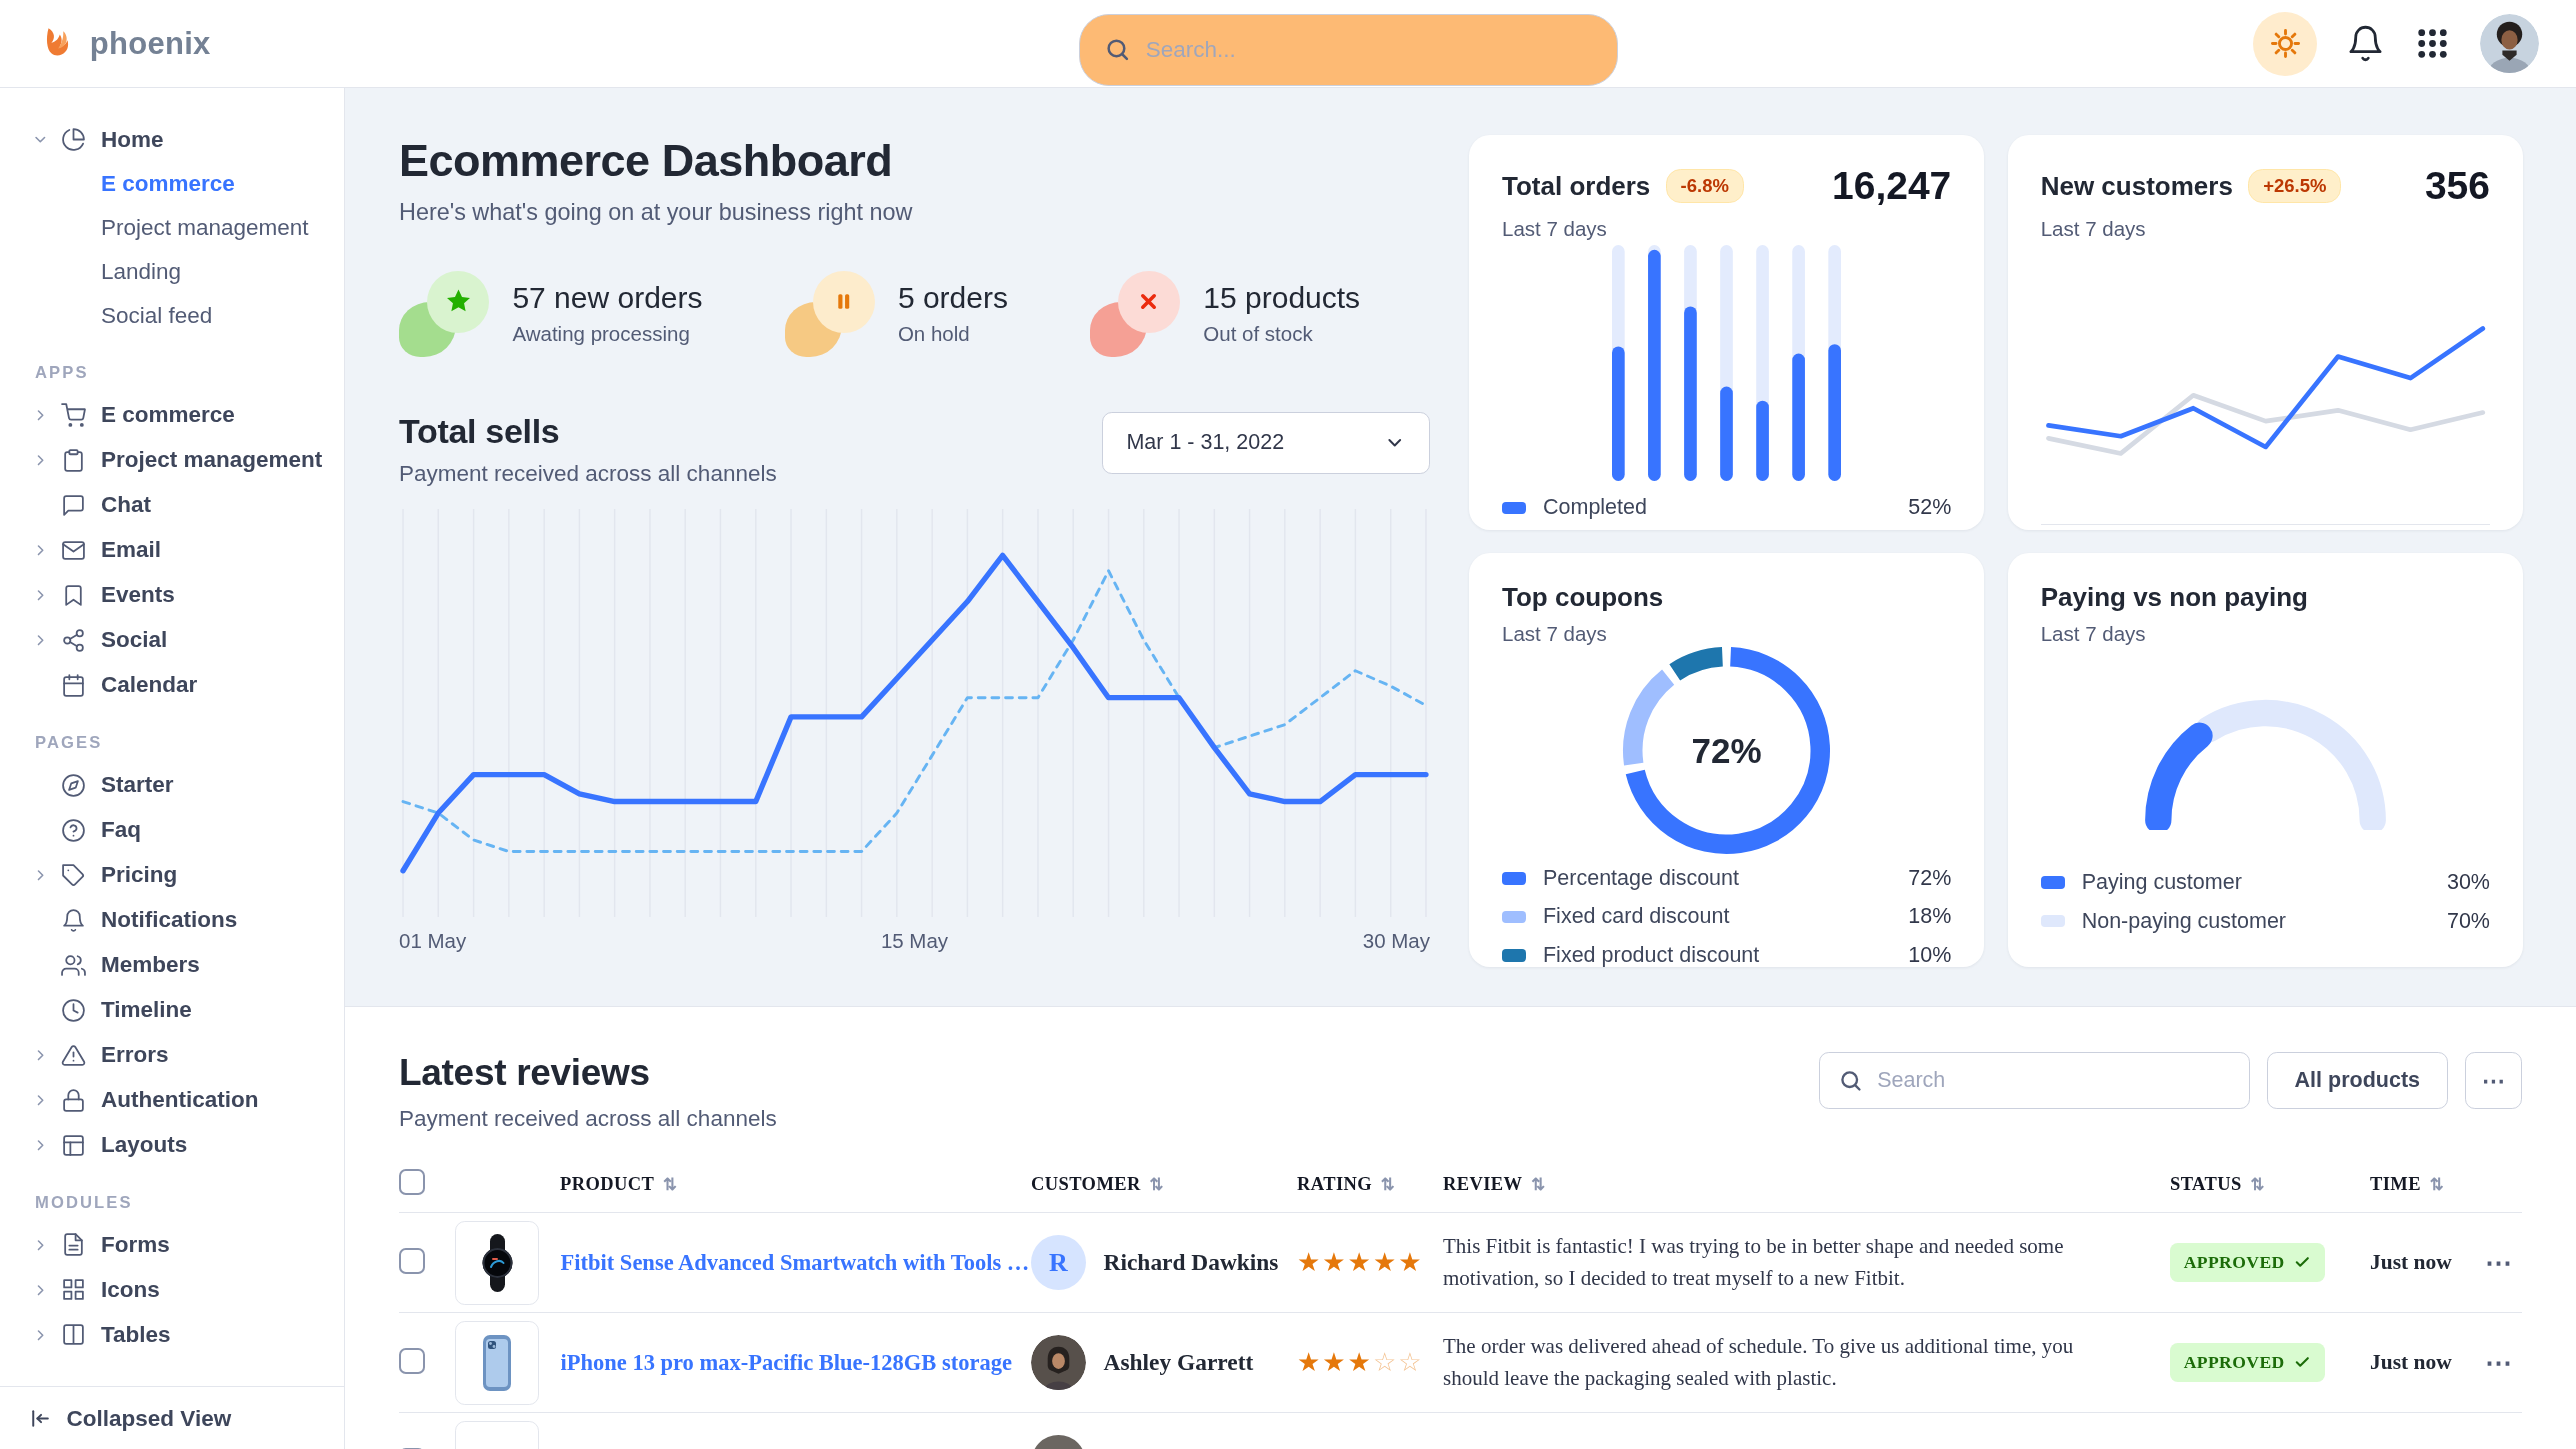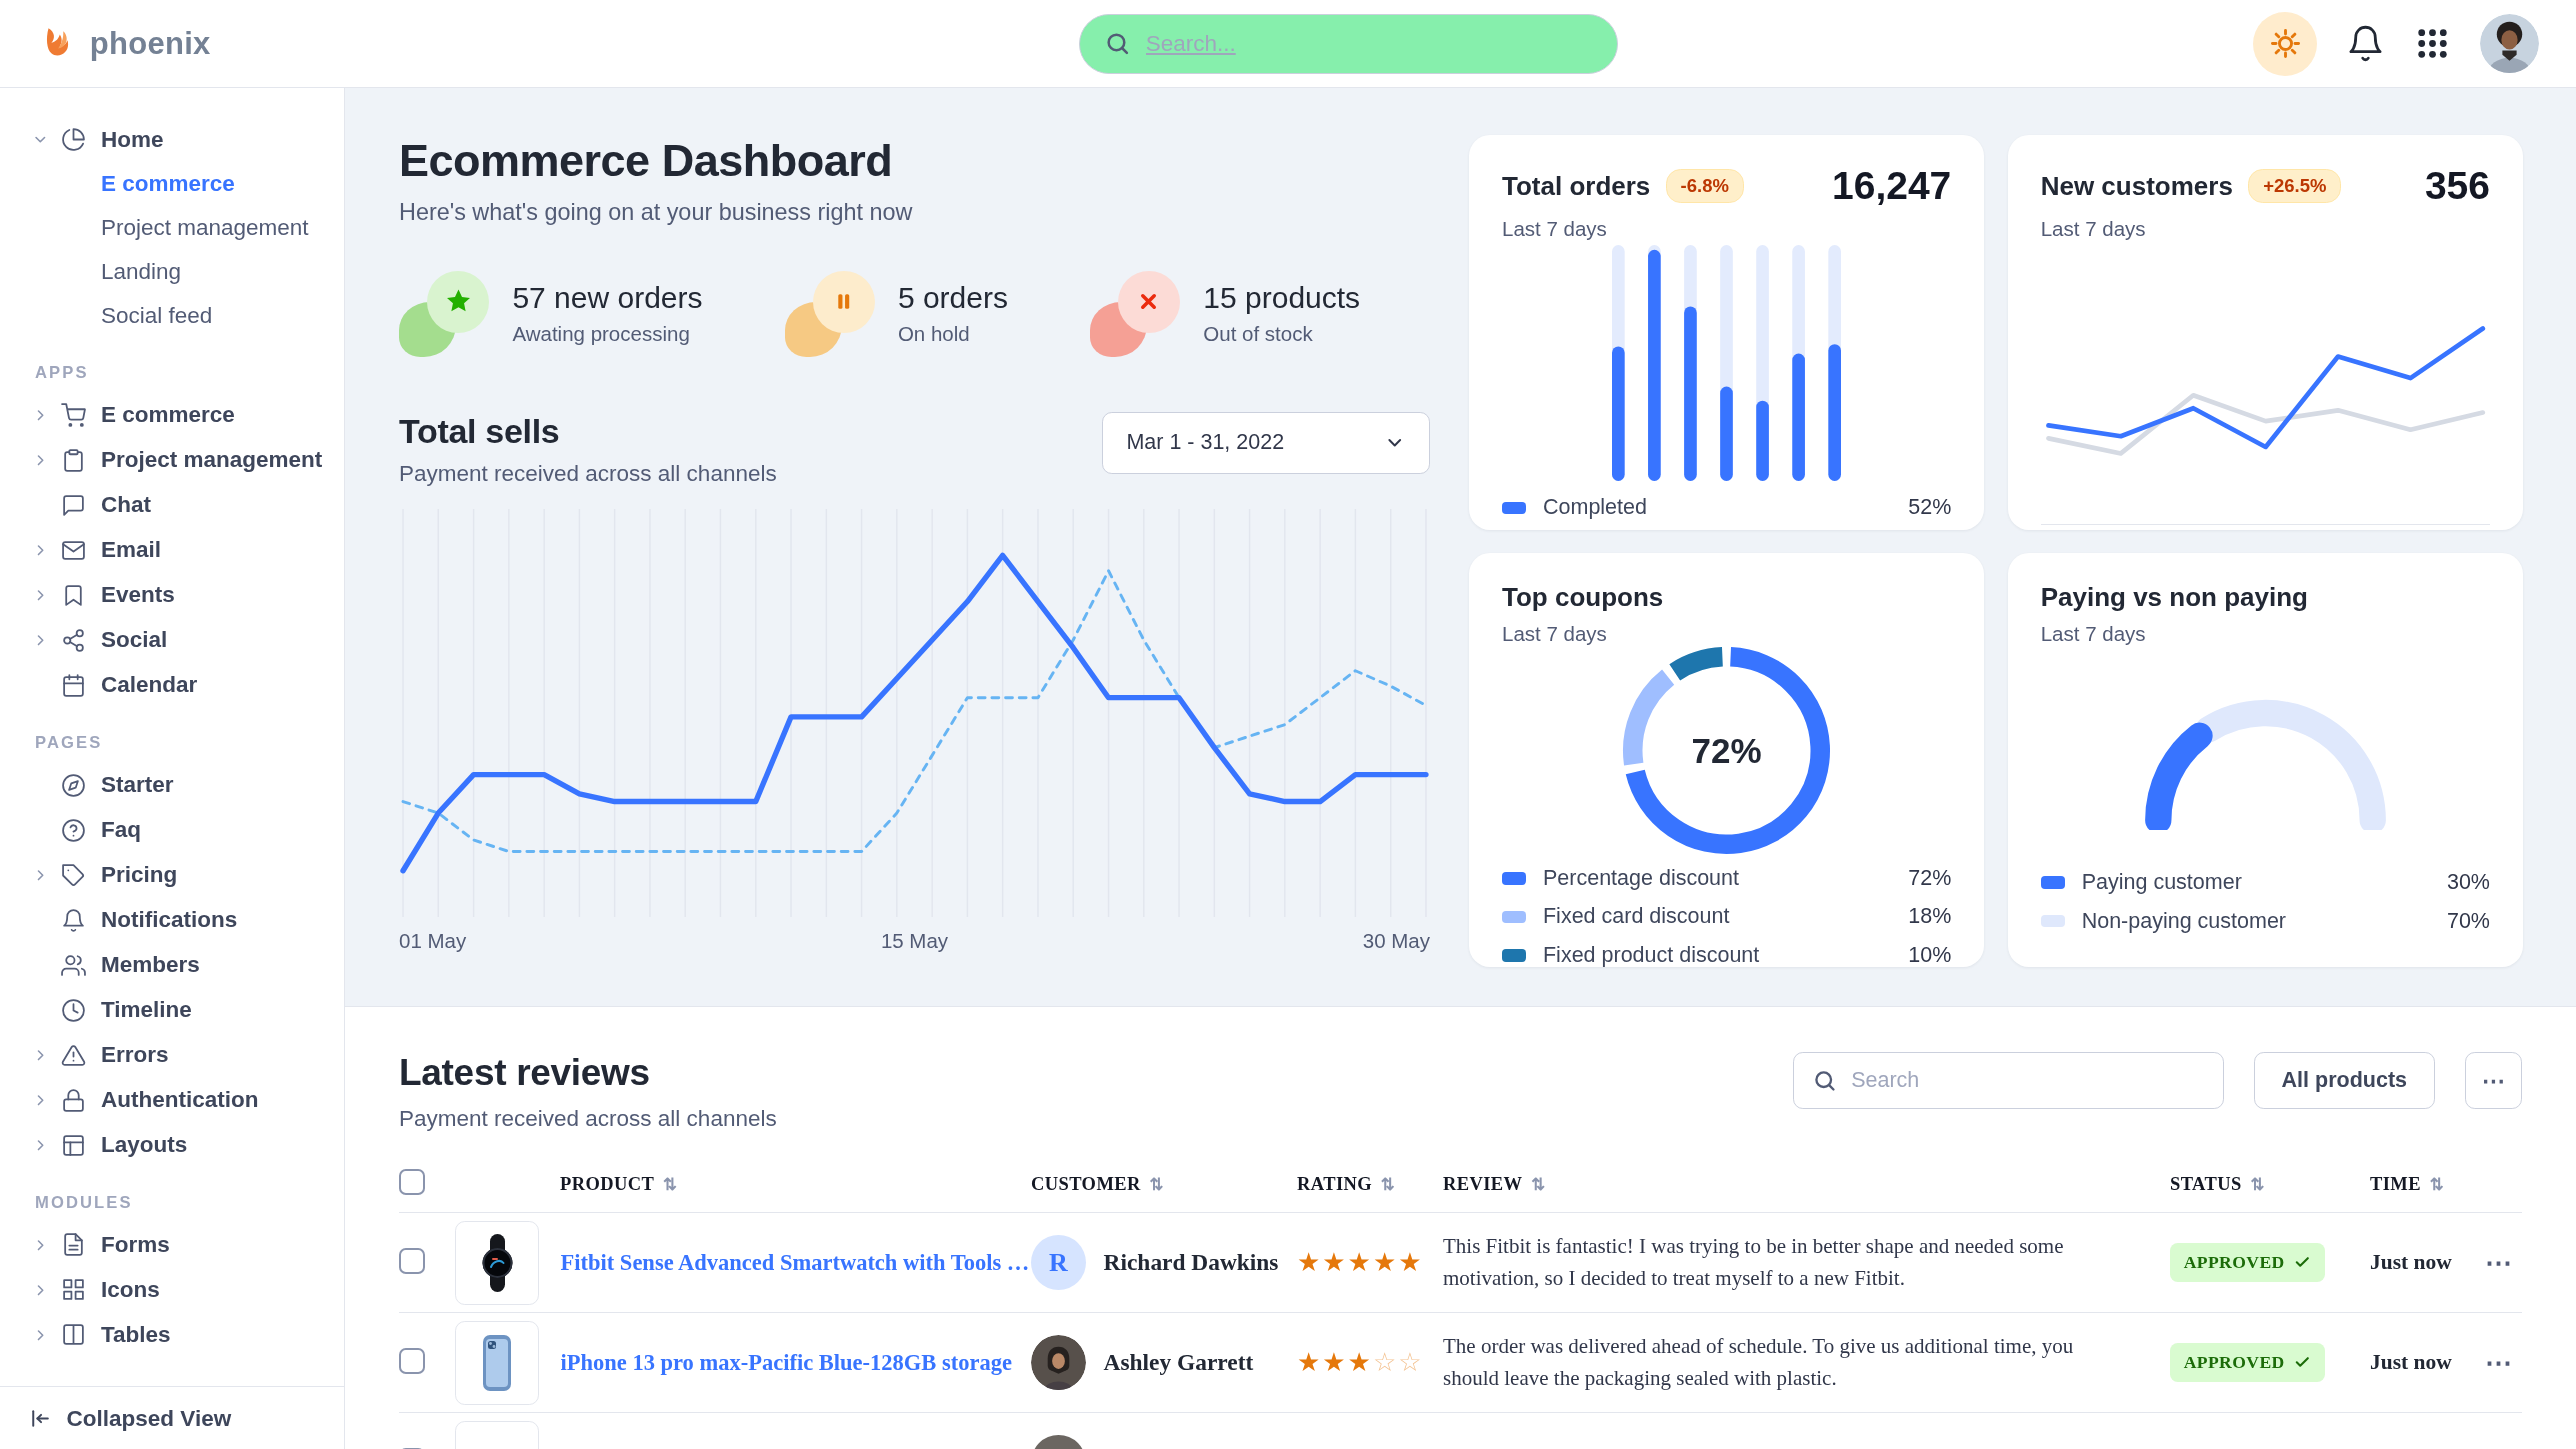--- a/index.html
+++ b/index.html
@@ -11,7 +11,7 @@
   .header{height:88px;min-height:88px;background:#fff;border-bottom:1px solid #e3e6ed;display:flex;align-items:center;padding:0 37px;position:relative;z-index:5;}
   .brand{display:flex;align-items:center;gap:11.7px;cursor:pointer;}
   .brand-text{font-size:31px;font-weight:700;color:#748194;letter-spacing:0.3px;}
-  .header-search{position:absolute;left:1079px;top:13.7px;width:539px;height:60px;border:1px solid #cbd0dd;border-radius:30px;display:flex;align-items:center;gap:13.7px;padding:0 25px;background:#86efac;color:#9fa6bc;text-decoration:underline;}
+  .header-search{position:absolute;left:1079px;top:13.7px;width:539px;height:72px;border:1px solid #cbd0dd;border-radius:30px;display:flex;align-items:center;gap:13.7px;padding:0 25px;background:#fdba74;color:#9fa6bc;}
   .header-search input{border:0;outline:0;flex:1;font-size:22.5px;color:#31374a;font-family:inherit;background:transparent;}
   .header-search input::placeholder{color:#9fa6bc;}
   .header-right{margin-left:auto;display:flex;align-items:center;gap:29px;}

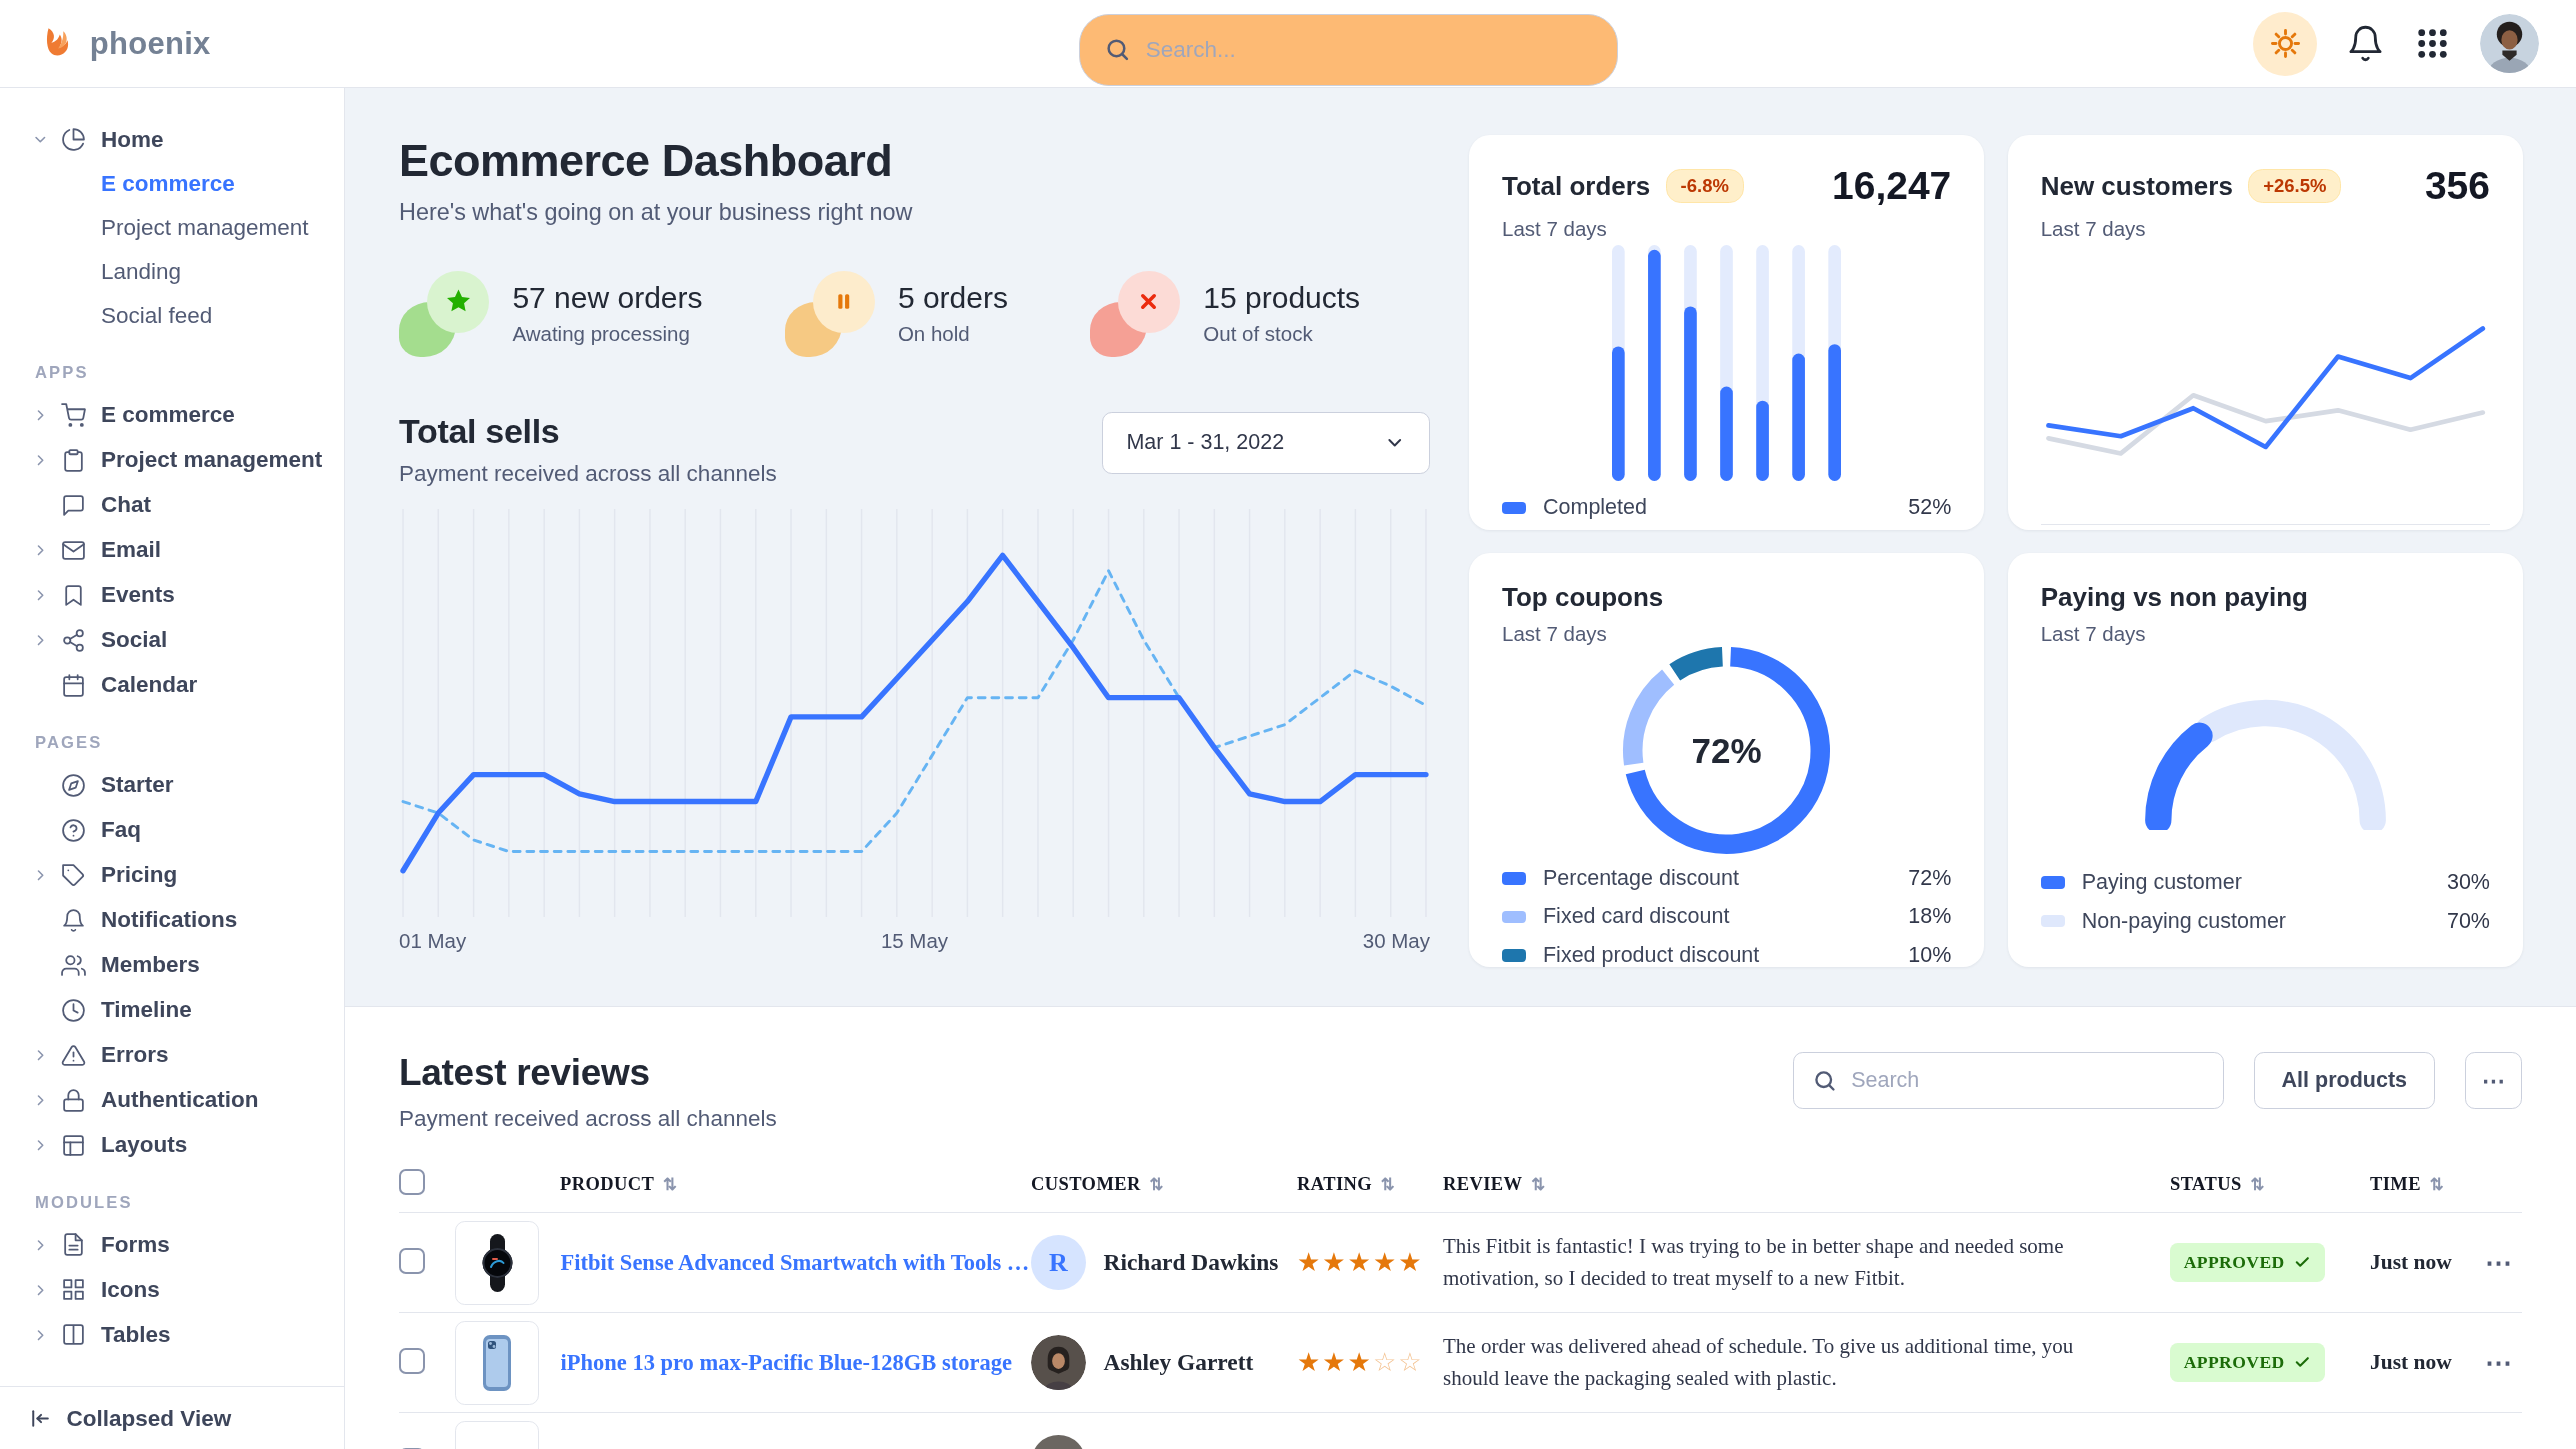--- a/index.html
+++ b/index.html
@@ -77,7 +77,7 @@
   .reviews{background:#fff;border-top:1px solid #e3e6ed;padding:45px 54px 0;flex:1;}
   .reviews-head{display:flex;align-items:flex-start;}
   .rev-sub{font-size:22.5px;color:#525b75;margin-top:11.7px;}
-  .rev-controls{margin-left:auto;display:flex;gap:30px;align-items:center;}
+  .rev-controls{margin-left:auto;display:flex;gap:17px;align-items:center;}
   .rev-search{width:431px;height:57px;border:1px solid #cbd0dd;border-radius:9.8px;display:flex;align-items:center;gap:12.7px;padding:0 19.5px;color:#9fa6bc;background:#fff;}
   .rev-search input{border:0;outline:0;flex:1;font-size:21.5px;color:#31374a;font-family:inherit;background:transparent;}
   .rev-search input::placeholder{color:#9fa6bc;}

